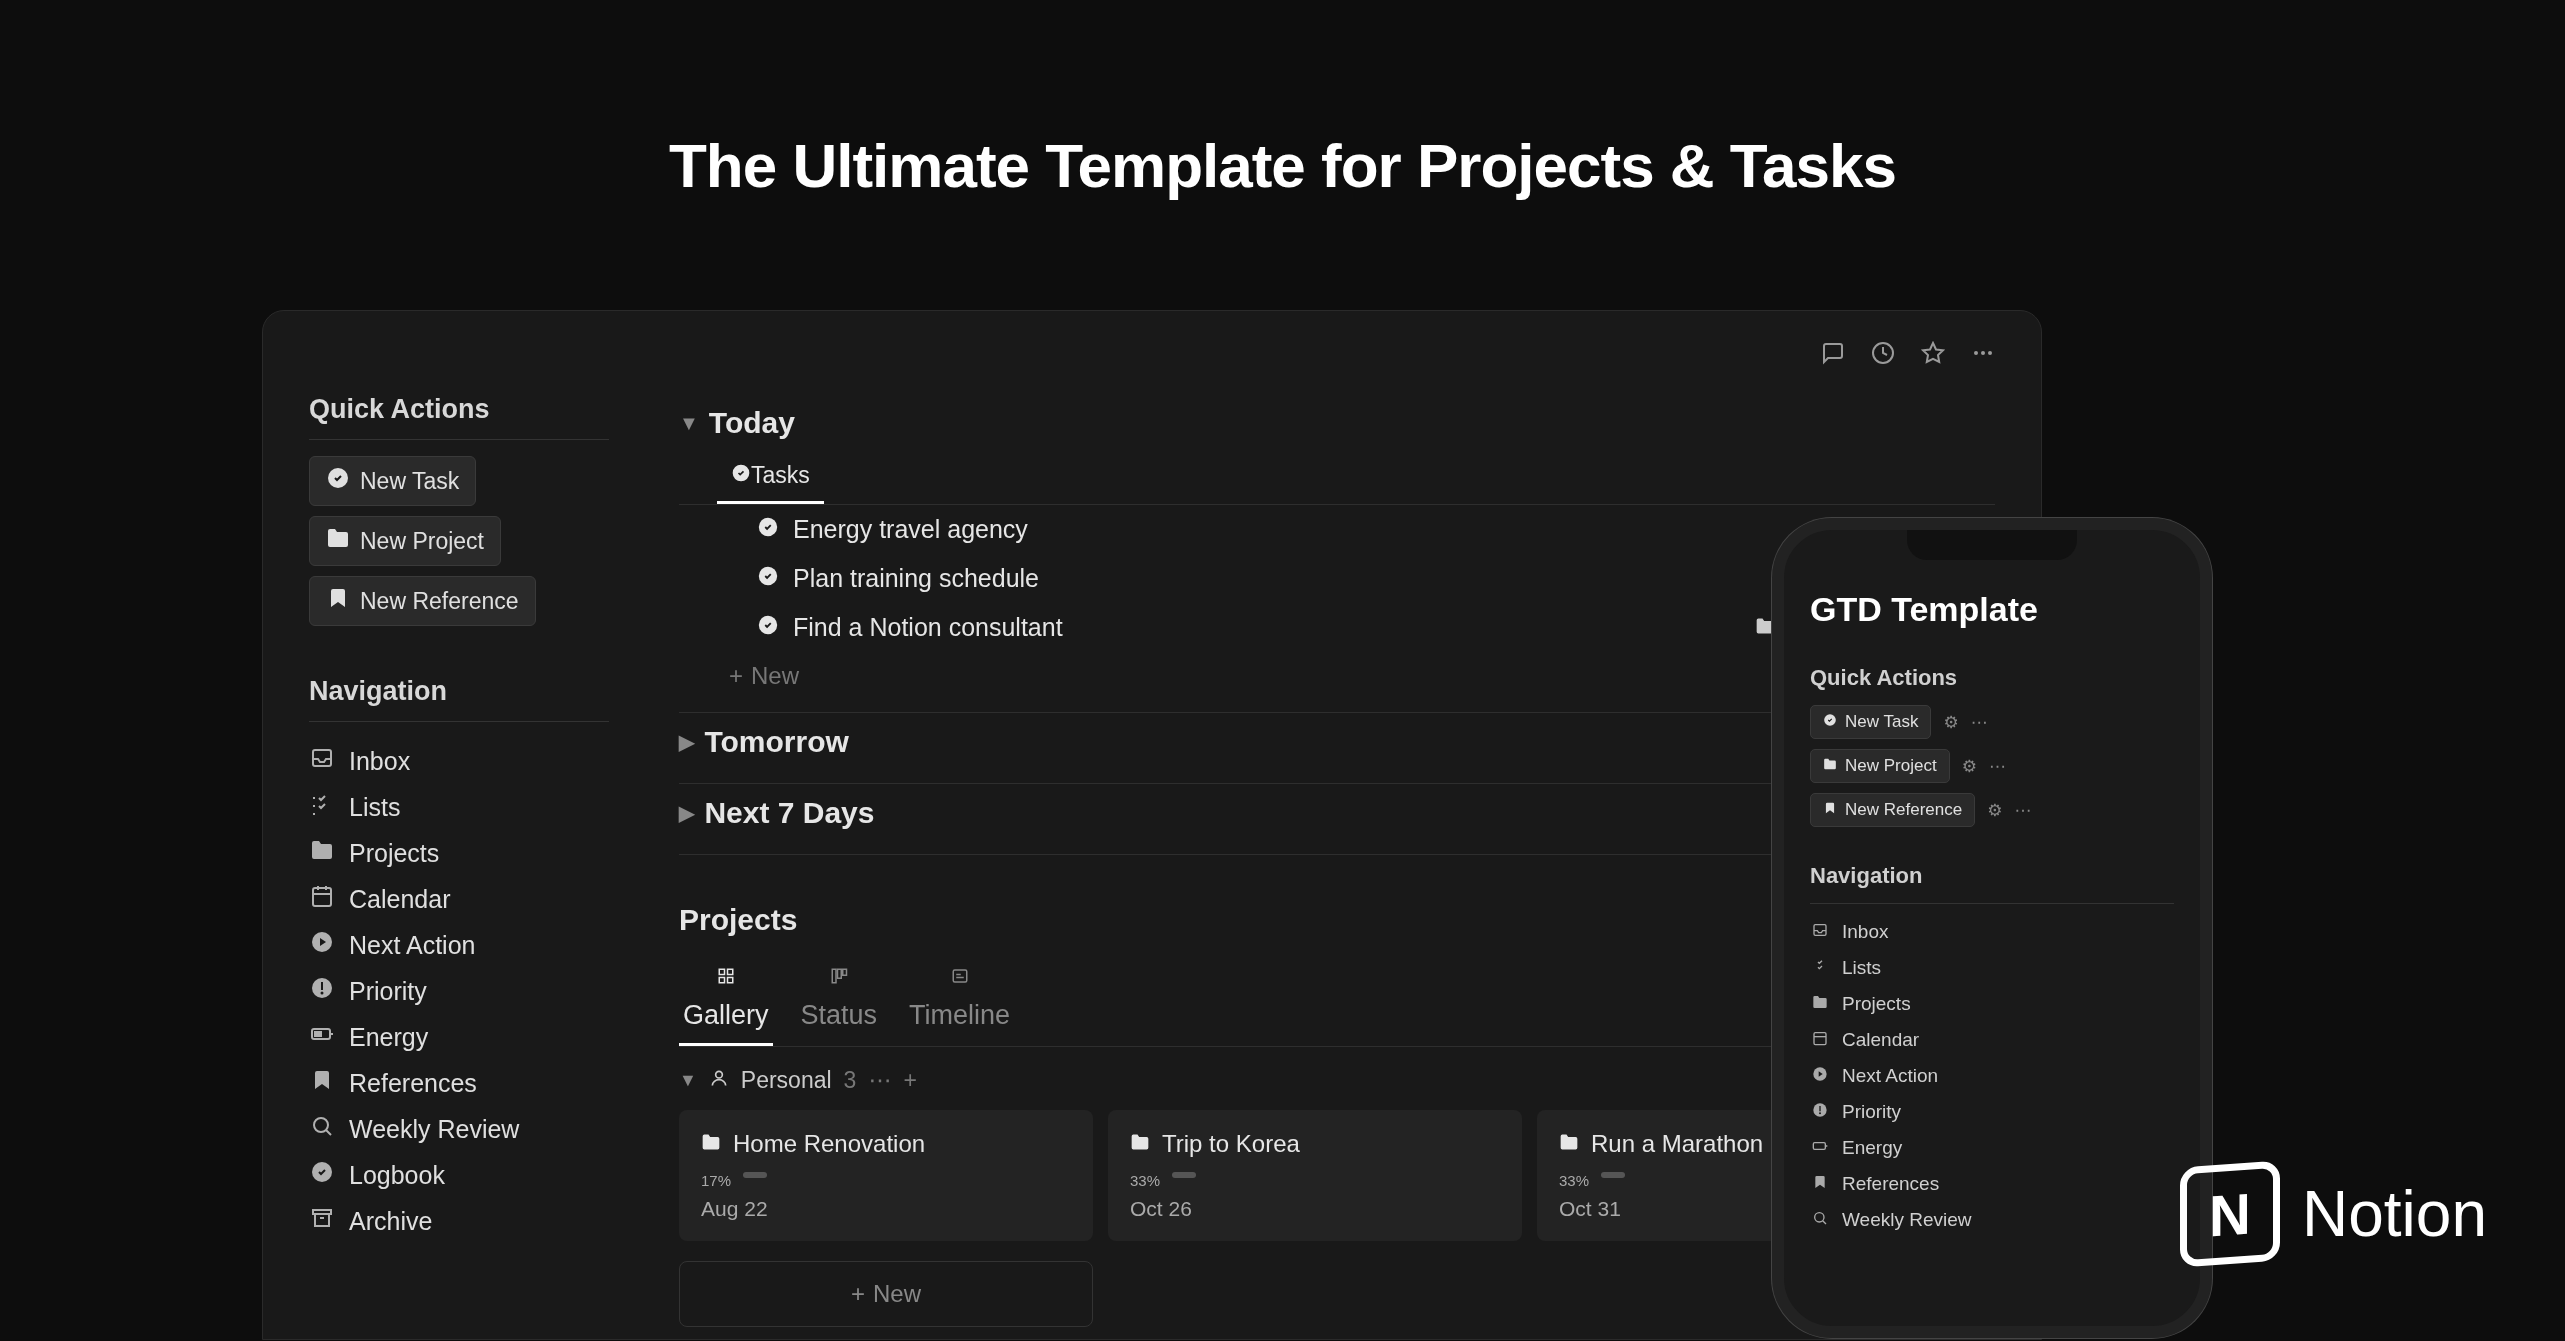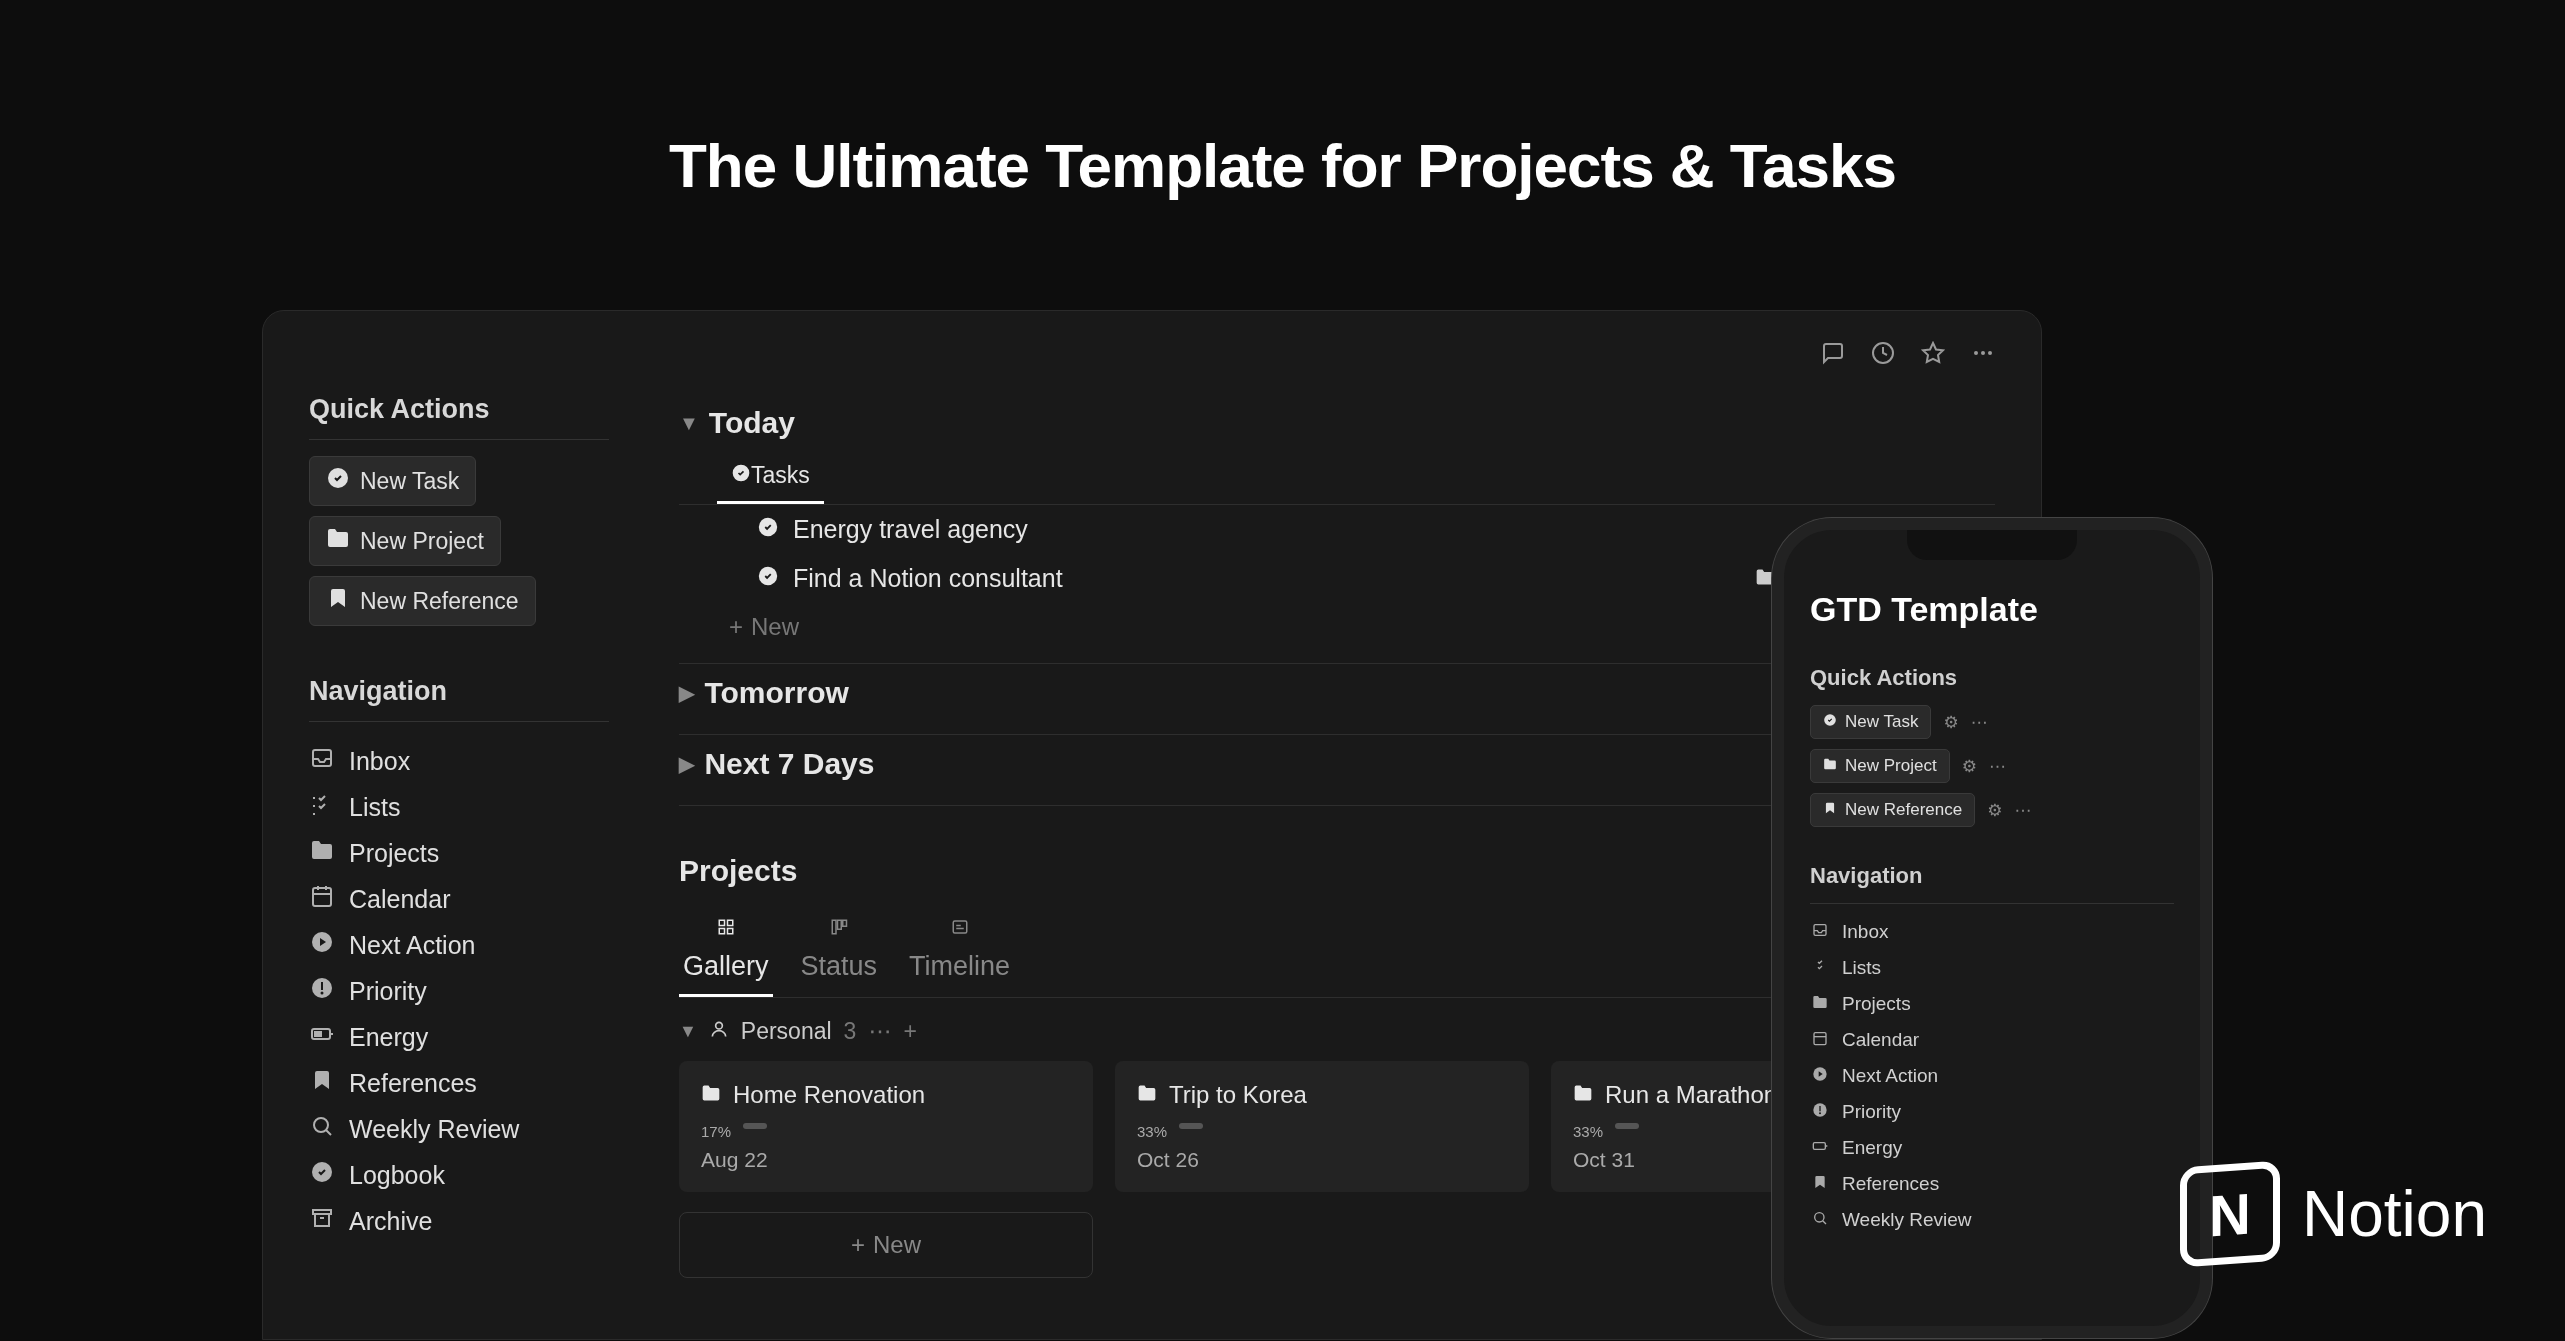--- a/index.html
+++ b/index.html
@@ -319,6 +319,21 @@
                 <path d="M22 19a2 2 0 0 1-2 2H4a2 2 0 0 1-2-2V5a2 2 0 0 1 2-2h5l2 3h9a2 2 0 0 1 2 2z"></path>
               </svg></span>
           <span>Trip to</span>
+        </div>
+      </div>
+      <div class="task-row">
+        <div class="task-left">
+          <span><svg class="si" style="width:22px;height:22px" viewBox="0 0 24 24" fill="currentColor">
+                <circle cx="12" cy="12" r="10"></circle>
+                <path d="M9 12l2 2 4-4" stroke="#191919" stroke-width="2" fill="none"></path>
+              </svg></span>
+          <span>Plan training schedule</span>
+        </div>
+        <div class="task-right">
+          <span><svg class="si" style="width:20px;height:20px" viewBox="0 0 24 24" fill="currentColor">
+                <path d="M22 19a2 2 0 0 1-2 2H4a2 2 0 0 1-2-2V5a2 2 0 0 1 2-2h5l2 3h9a2 2 0 0 1 2 2z"></path>
+              </svg></span>
+          <span>Run a M</span>
         </div>
       </div>
       <div class="task-row">

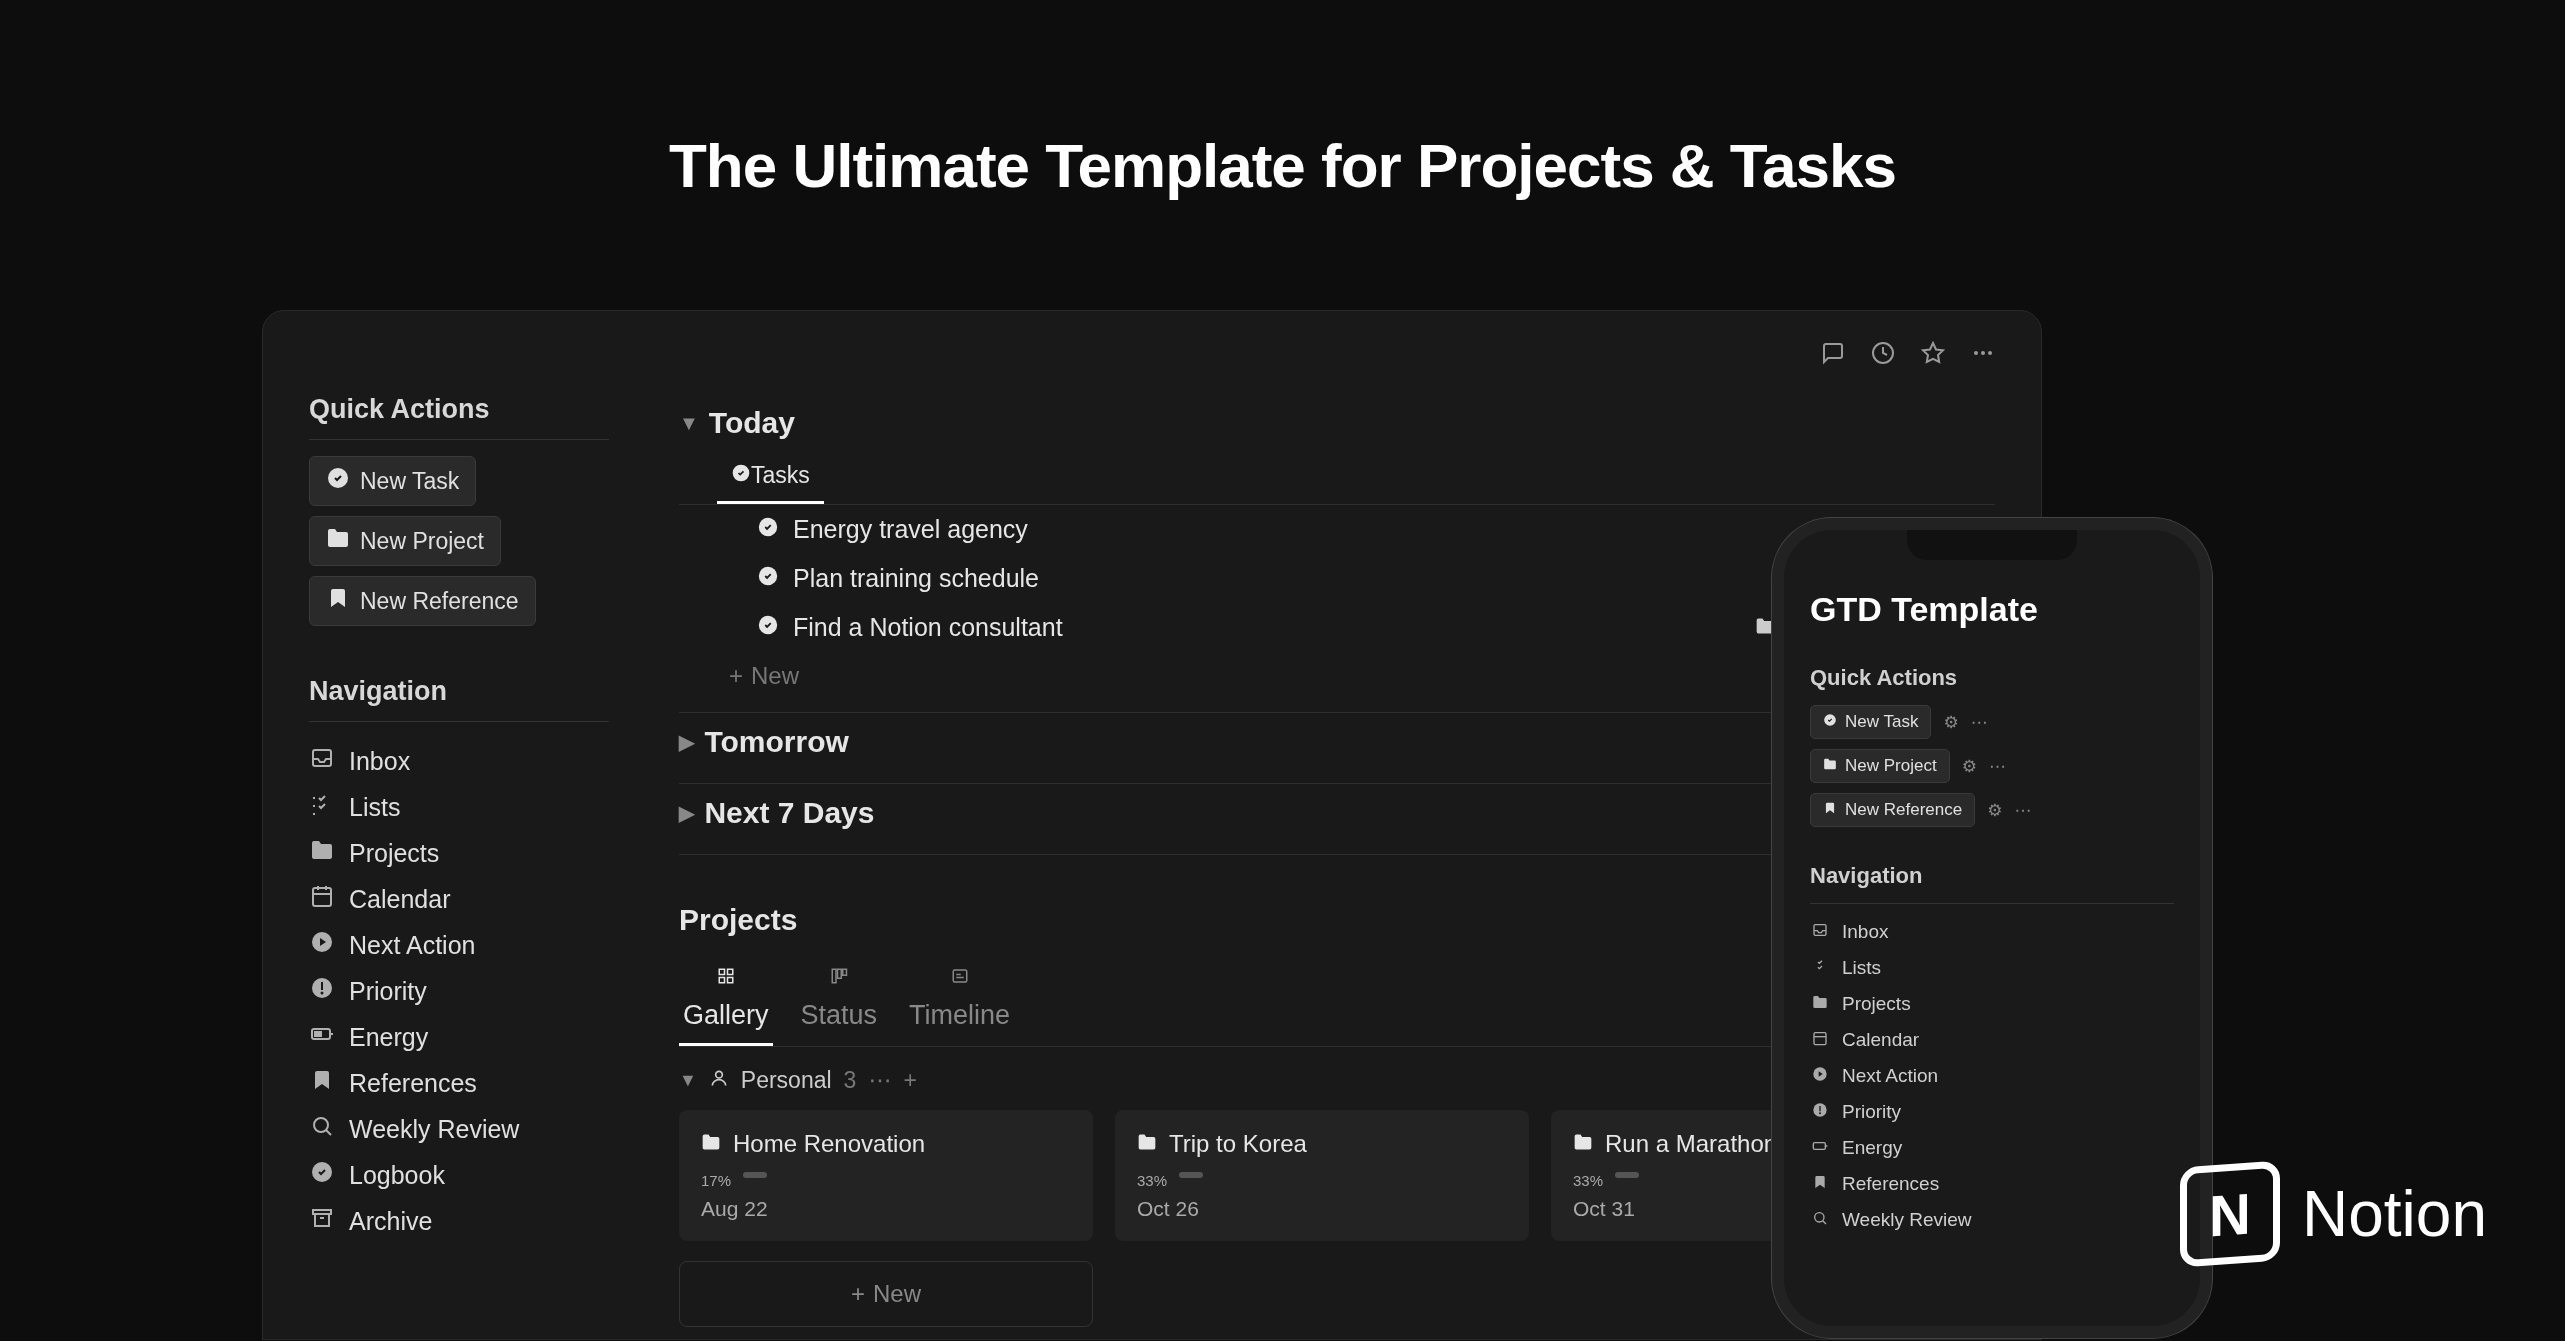--- a/index.html
+++ b/index.html
@@ -83,7 +83,7 @@
 .view-tab.active { color: #e6e6e6; border-bottom: 3px solid #fff; }
 .group-row { display: flex; align-items: center; gap: 12px; padding: 20px 0 16px 0; font-size: 23px; color: #ccc; }
 .group-row .arr { color: #888; font-size: 18px; }
-.cards { display: flex; gap: 22px; }
+.cards { display: flex; gap: 15px; }
 .card {
   width: 414px; background: #232323; border-radius: 8px;
   padding: 20px 22px;

